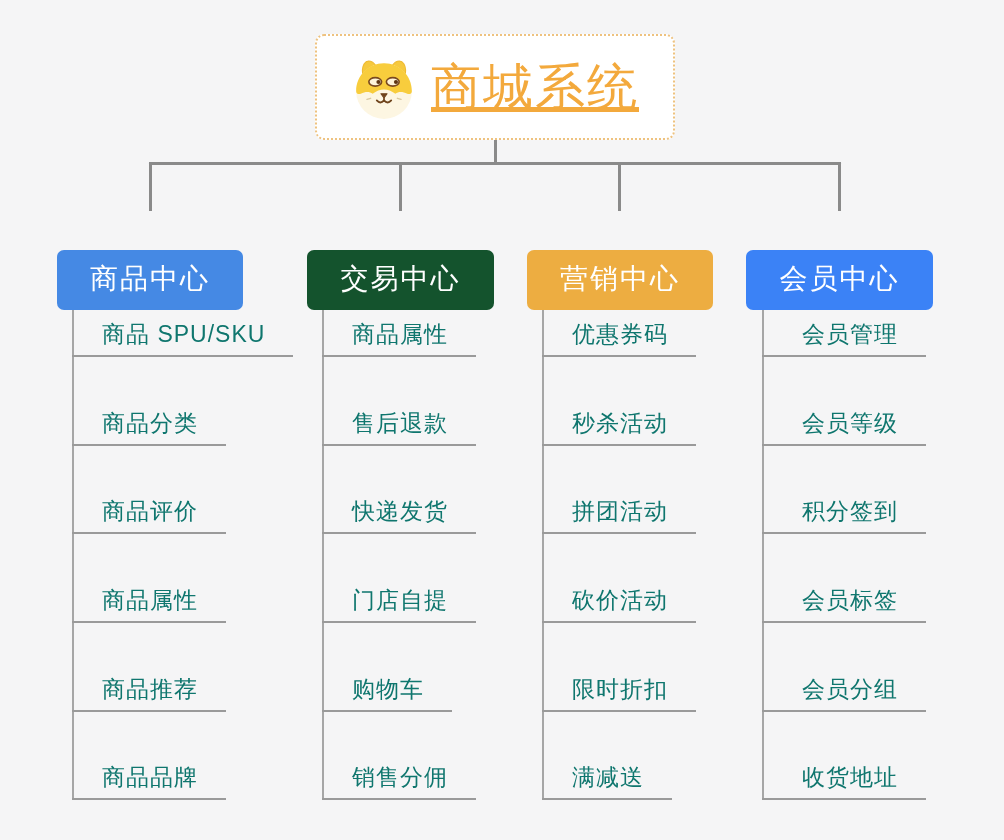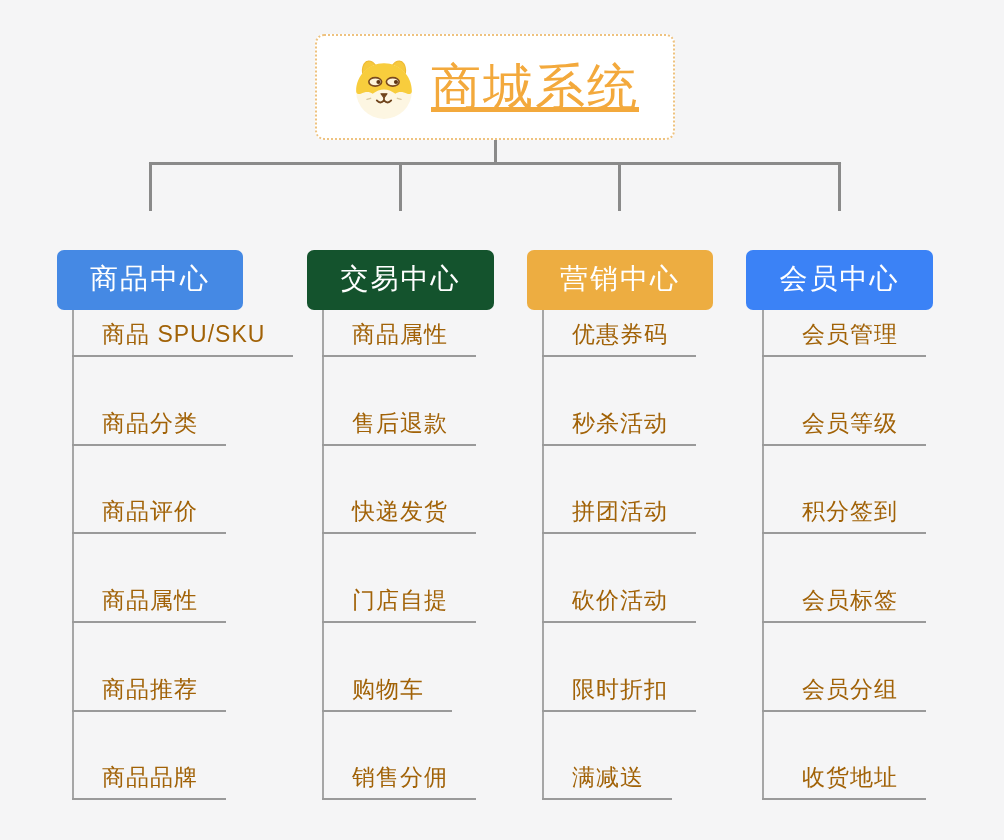--- a/index.html
+++ b/index.html
@@ -33,7 +33,7 @@
   
   .leaf{position:absolute;height:42px;display:flex;align-items:flex-end;
         padding:0 28px 0 30px;border-bottom:2px solid #9a9a9a;white-space:nowrap;}
-  .leaf span{display:block;margin-bottom:5px;font-size:23px;color:#a16207;letter-spacing:1px;}
+  .leaf span{display:block;margin-bottom:5px;font-size:23px;color:#0f766e;letter-spacing:1px;}
   .c0{left:72px;} .c1{left:322px;} .c2{left:542px;} .c3{left:762px;padding-left:40px;}
   .r0{top:313px;} .r1{top:402px;} .r2{top:490px;} .r3{top:579px;} .r4{top:668px;} .r5{top:756px;}
 </style>

